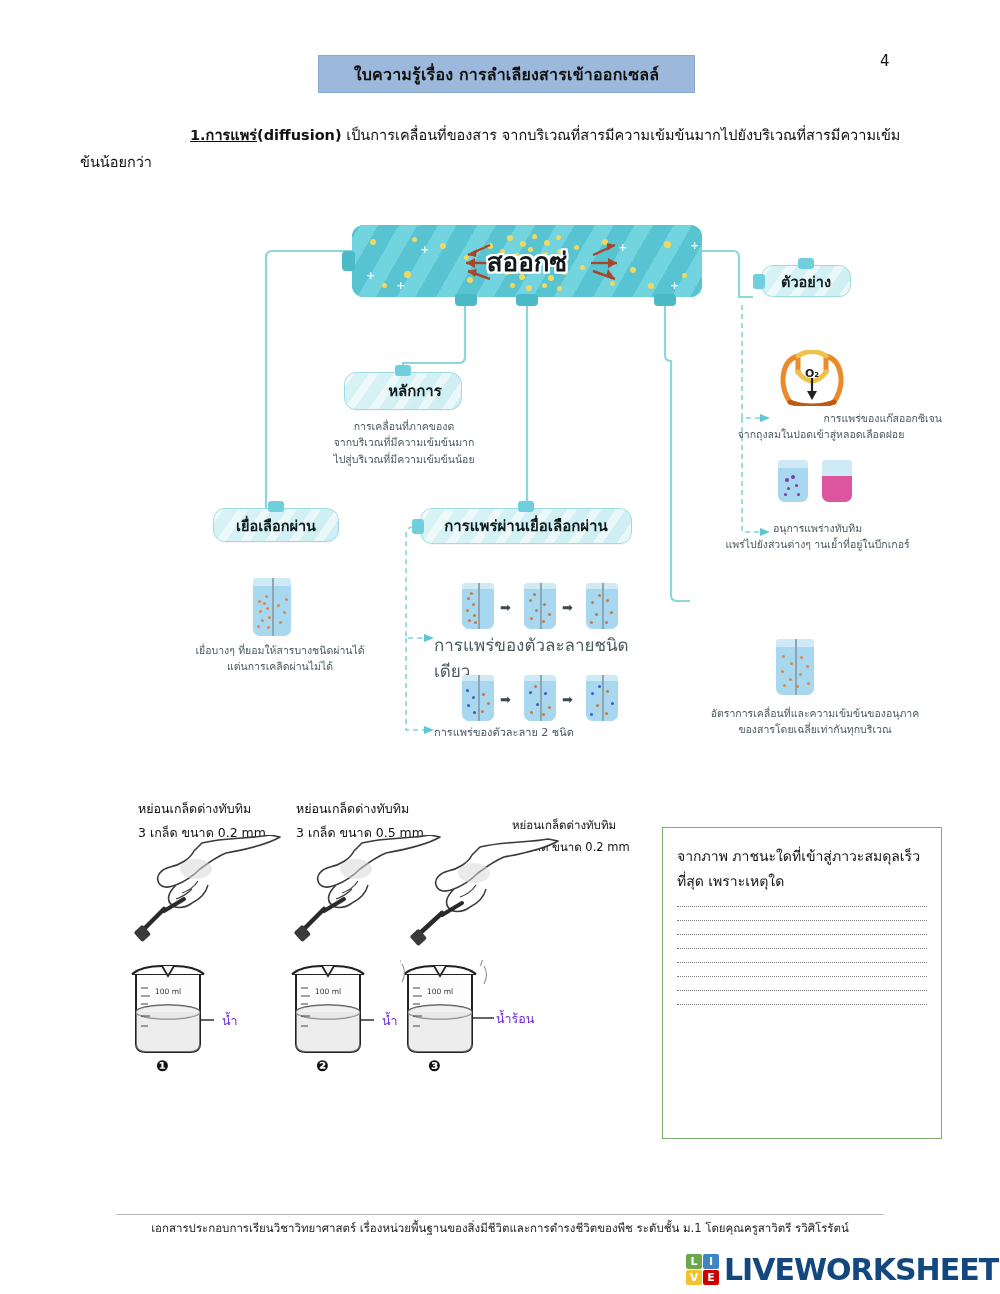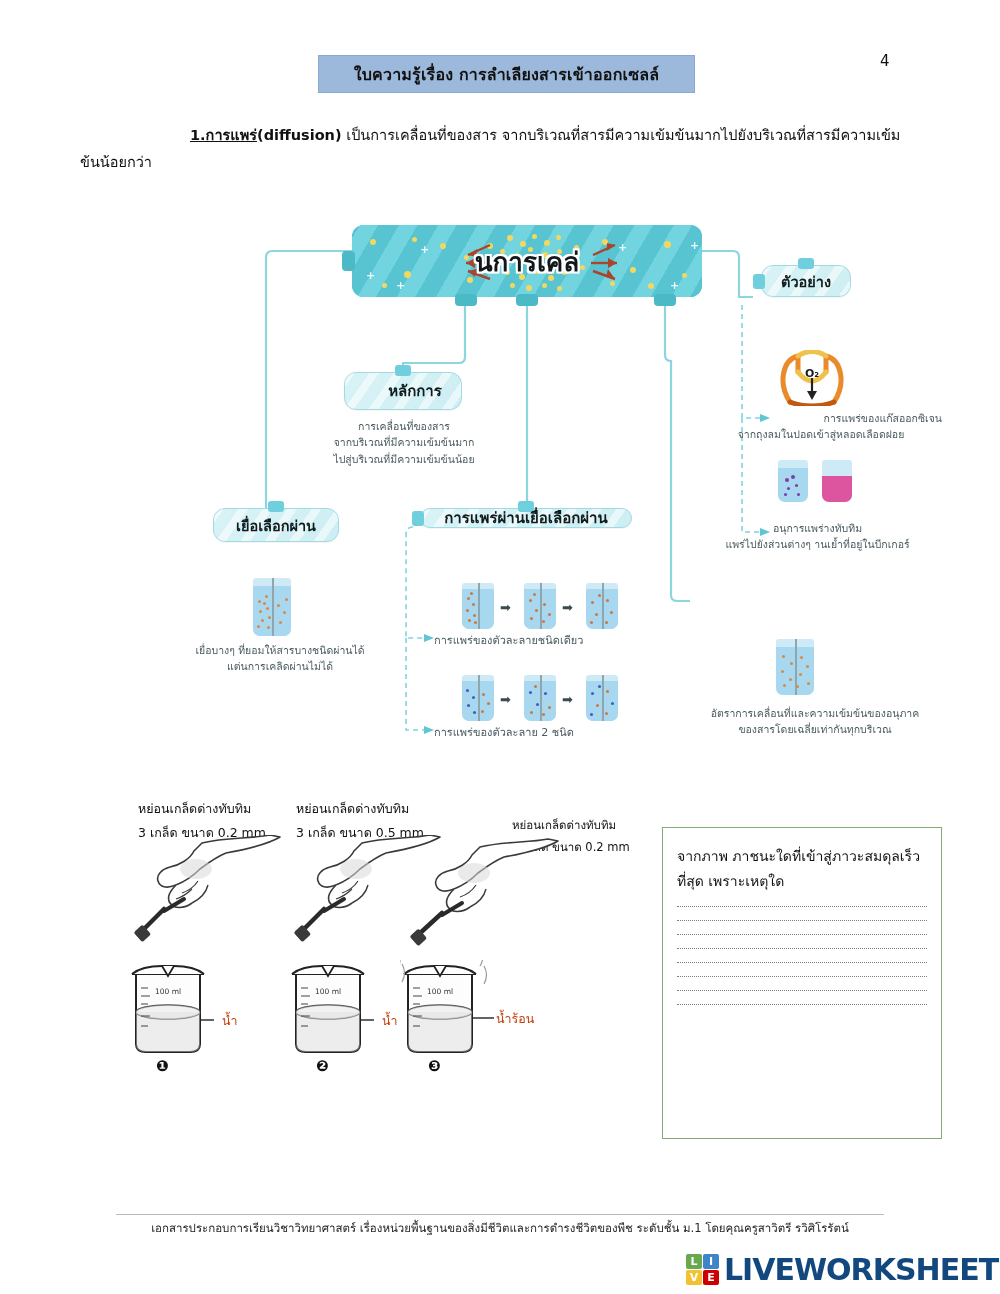--- a/index.html
+++ b/index.html
@@ -235,7 +235,7 @@
       <polygon points="26,40 17,38 19,30" fill="#a8452a"></polygon>
     </svg>
 
-    <div class="btxt">นการเคล่</div>
+    <div class="btxt">สออกซ่</div>
   </div>
 
   <div class="node" id="node-principle" style="left:344px;top:167px;width:118px;height:38px;font-size:15px;padding-left:24px;">

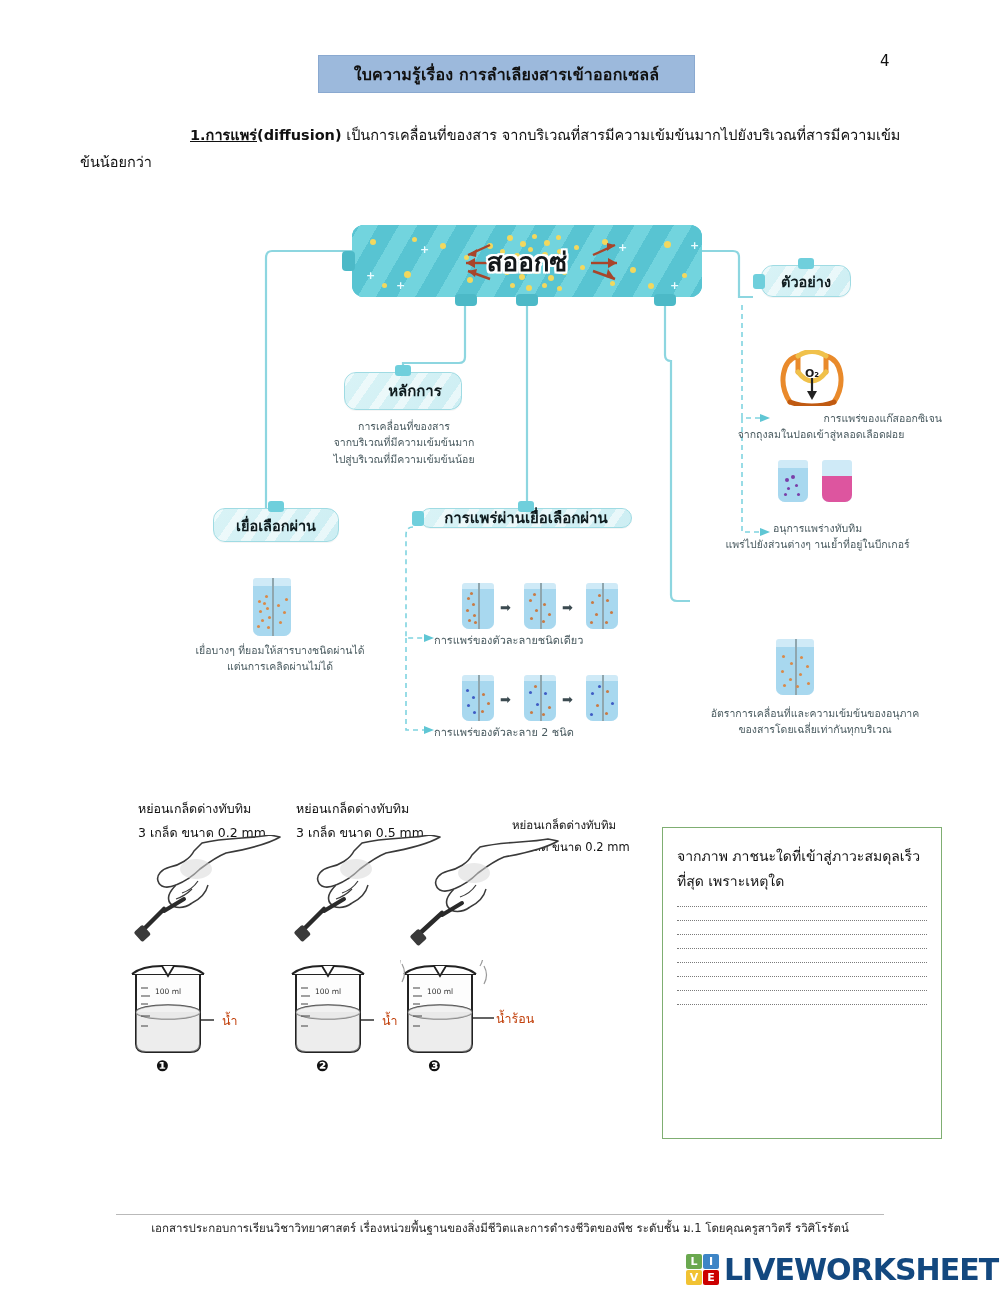--- a/index.html
+++ b/index.html
@@ -243,7 +243,7 @@
     <span class="lbl">หลักการ</span>
   </div>
   <div class="cap" style="left:318px;top:213px;width:172px;">
-    <div>การเคลื่อนที่ของสาร</div>
+    <div>การเคลื่อนที่ภาคของด</div>
     <div>จากบริเวณที่มีความเข้มข้นมาก</div>
     <div>ไปสู่บริเวณที่มีความเข้มข้นน้อย</div>
   </div>

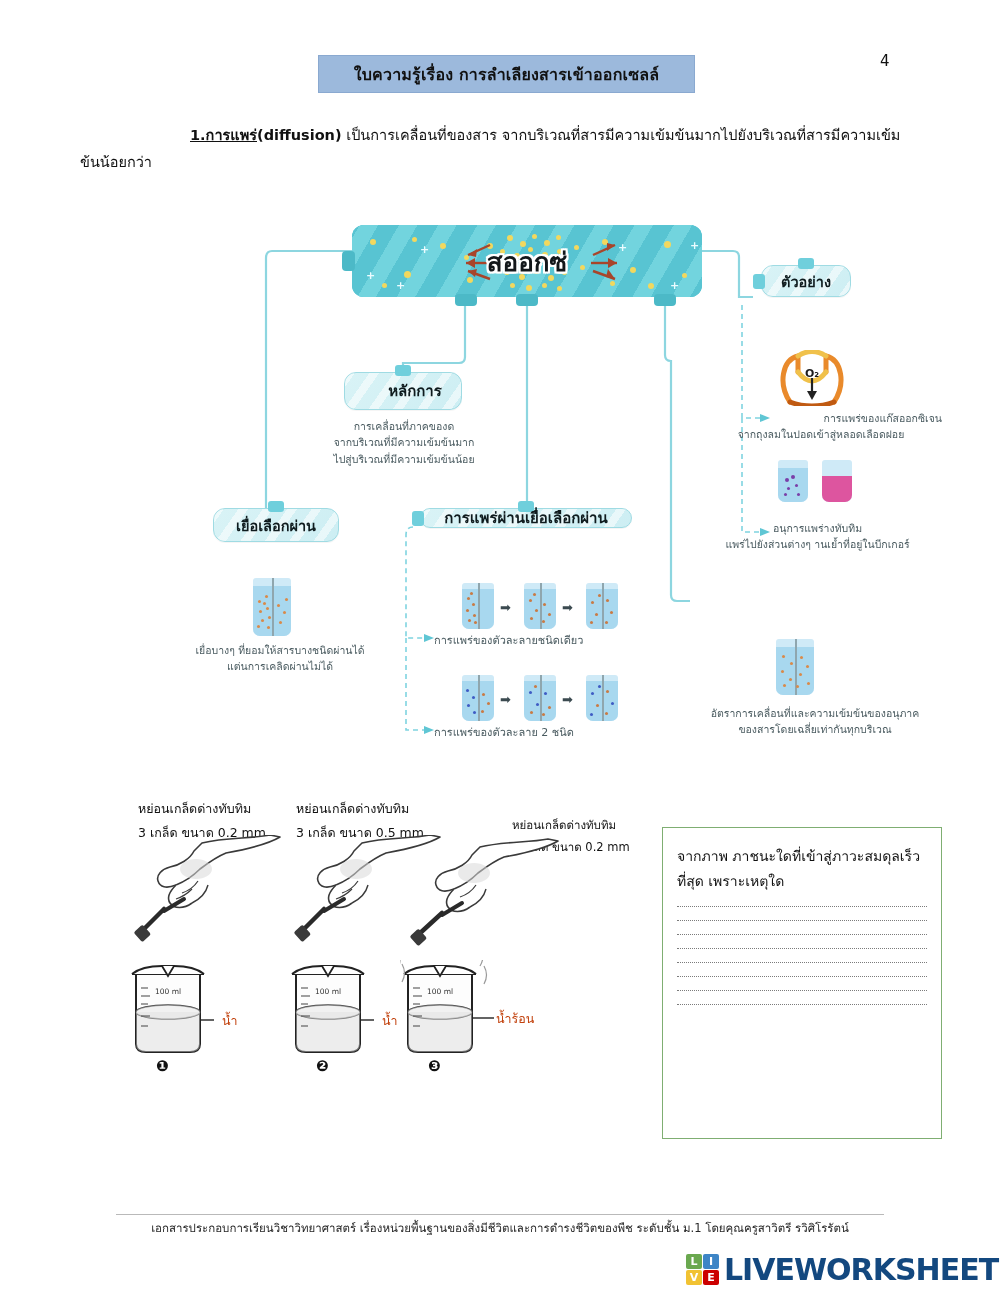--- a/index.html
+++ b/index.html
@@ -276,7 +276,7 @@
     <div>แต่นการเคลิดผ่านไม่ได้</div>
   </div>
 
-  <div class="node" id="node-through" style="left:420px;top:303px;width:212px;height:20px;font-size:15px;">
+  <div class="node" id="node-through" style="left:420px;top:303px;width:212px;height:36px;font-size:15px;">
     <span class="nub top"></span>
     <span class="nub left"></span>
     <span class="lbl">การแพร่ผ่านเยื่อเลือกผ่าน</span>

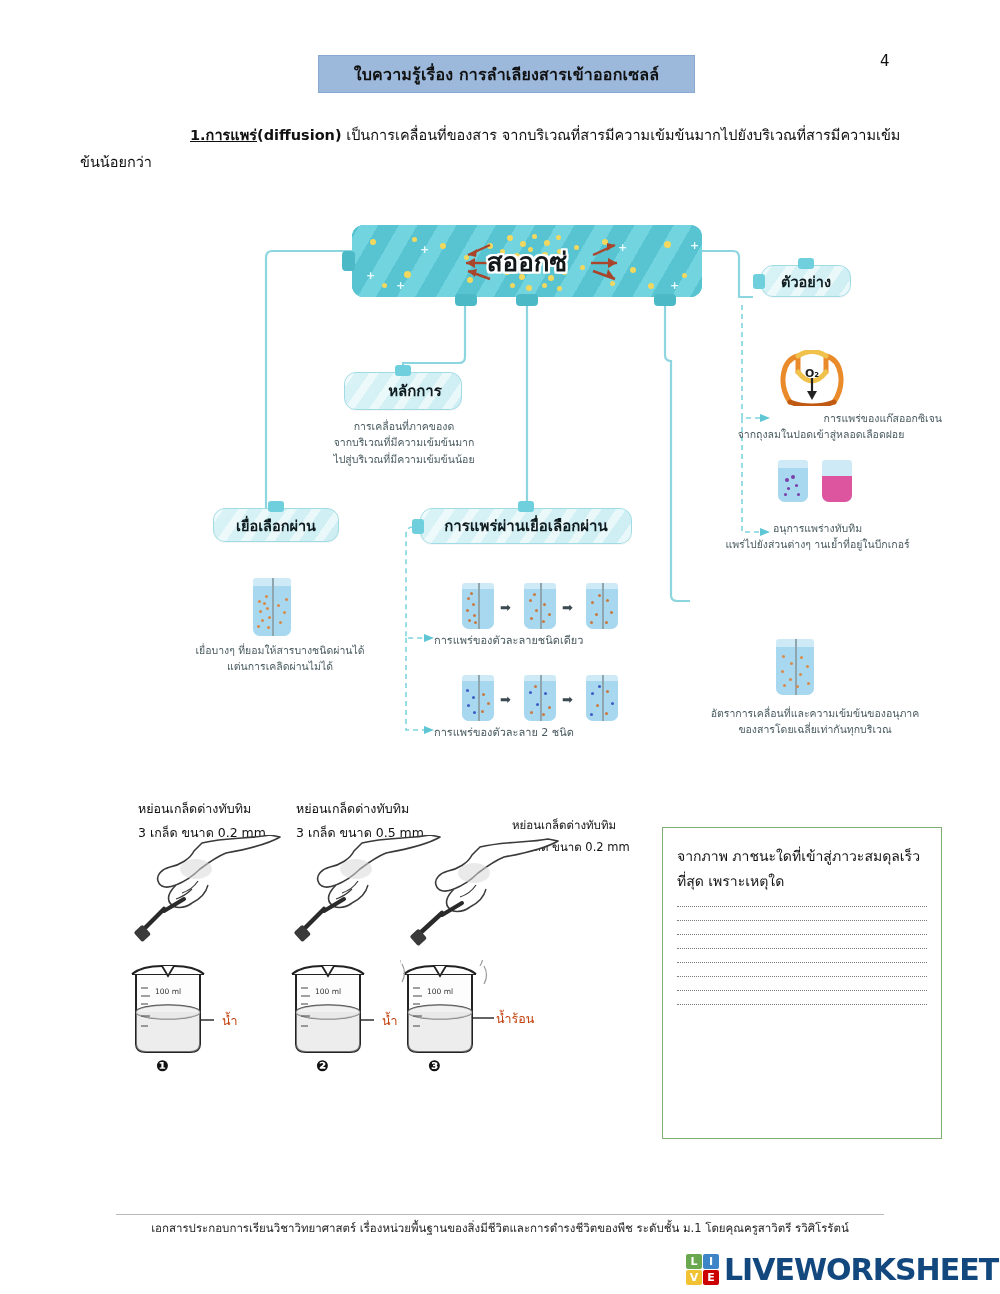--- a/index.html
+++ b/index.html
@@ -319,7 +319,7 @@
       <div class="pt" style="left:12px;top:11px;background:#c97b45;"></div>
     </div>
   </div>
-  <div class="cap" style="left:434px;top:427px;width:230px;text-align:left;font-size:11px;">การแพร่ของตัวละลายชนิดเดียว</div>
+  <div class="cap" style="left:434px;top:427px;width:230px;text-align:left;font-size:17px;">การแพร่ของตัวละลายชนิดเดียว</div>
 
   <div class="beaker" style="left:462px;top:470px;">
     <div class="bk" style="position:absolute;left:0;top:0;width:32px;height:46px;">

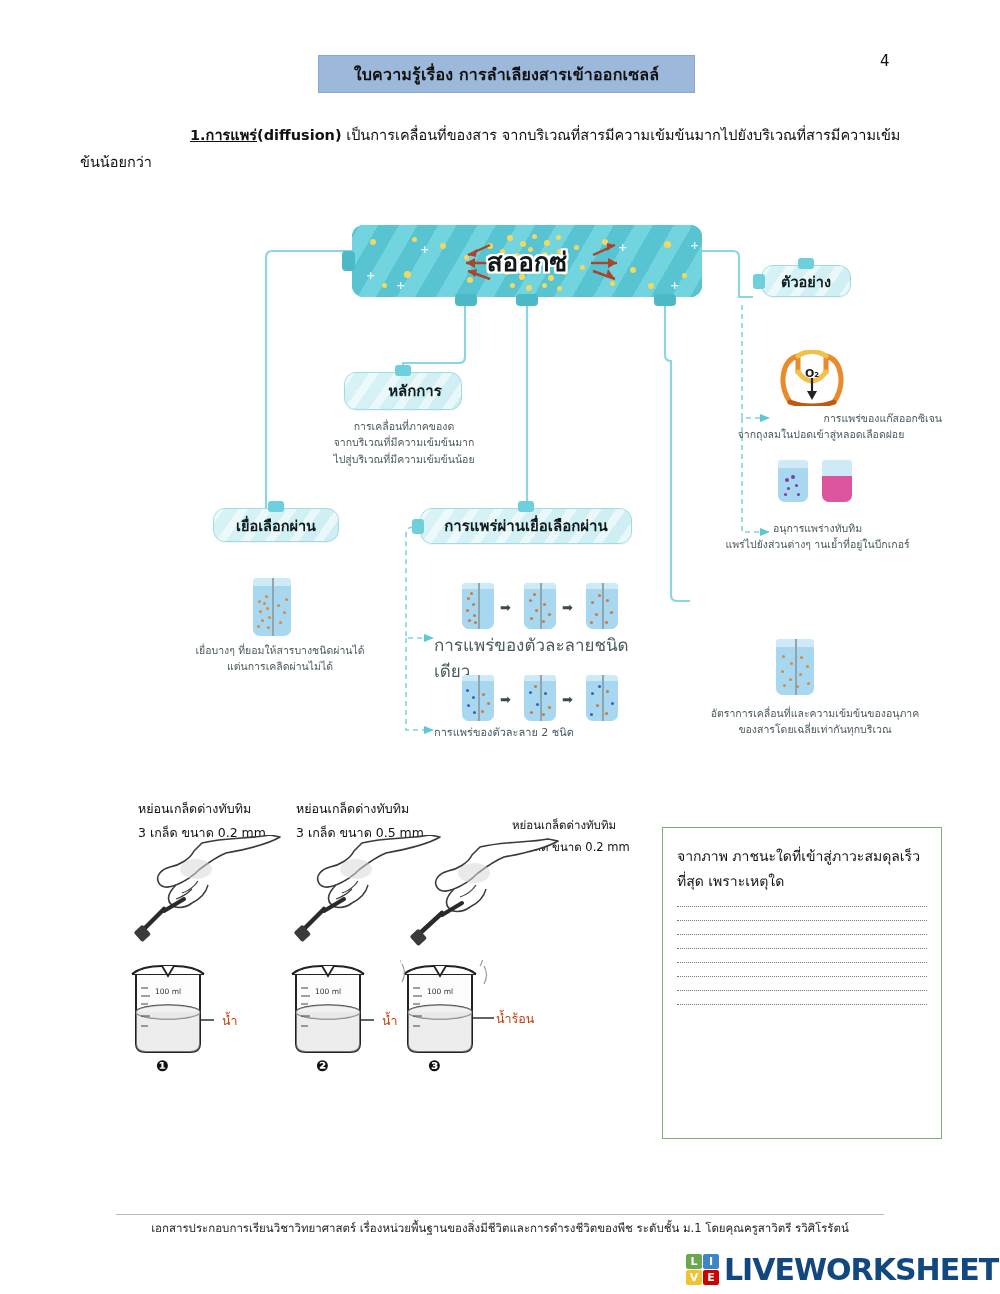--- a/index.html
+++ b/index.html
@@ -100,7 +100,7 @@
   .hand-wrap{ position:absolute; }
   .glass{ position:absolute;text-decoration:underline; }
   .g-num{ position:absolute; font-size:15px; color:#111; font-weight:bold; }
-  .g-side{ position:absolute; font-size:12.5px; color:#c2410c; }
+  .g-side{ position:absolute; font-size:12.5px; color:#6d28d9; }
 
   
   #question-box{

